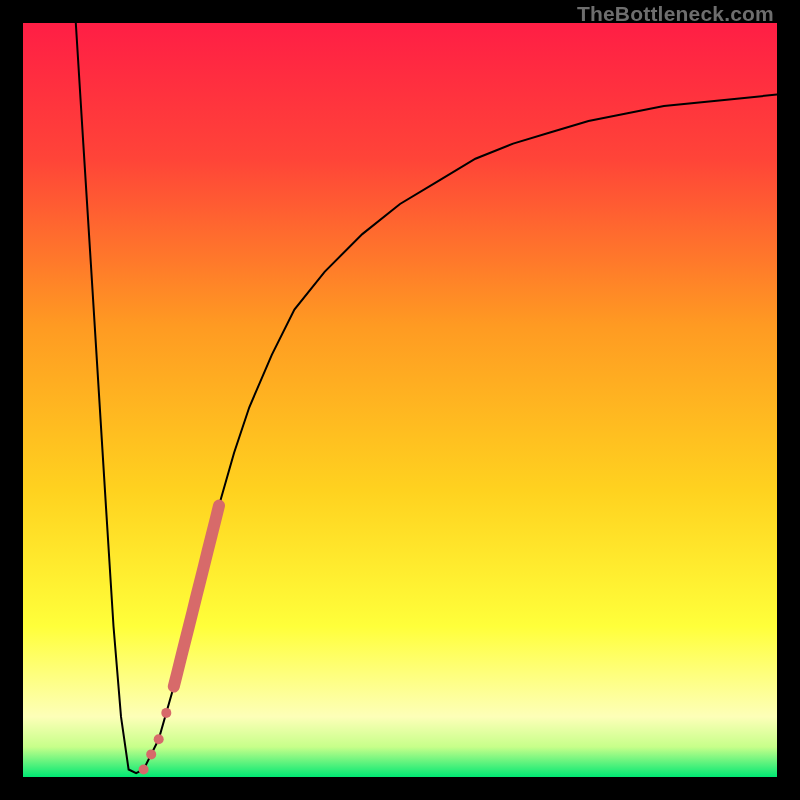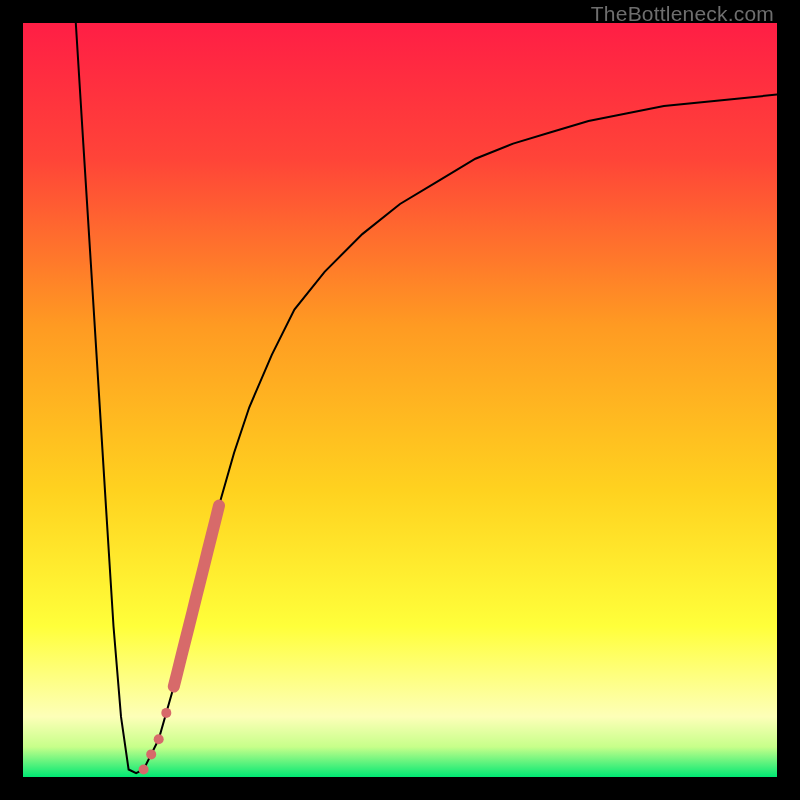--- a/index.html
+++ b/index.html
@@ -32,7 +32,7 @@
     right: 26px;
     color: #6e6e6e;
     font-size: 21px;
-    font-weight: 400;
+    font-weight: 700;
     letter-spacing: 0.2px;
   }
 </style>

